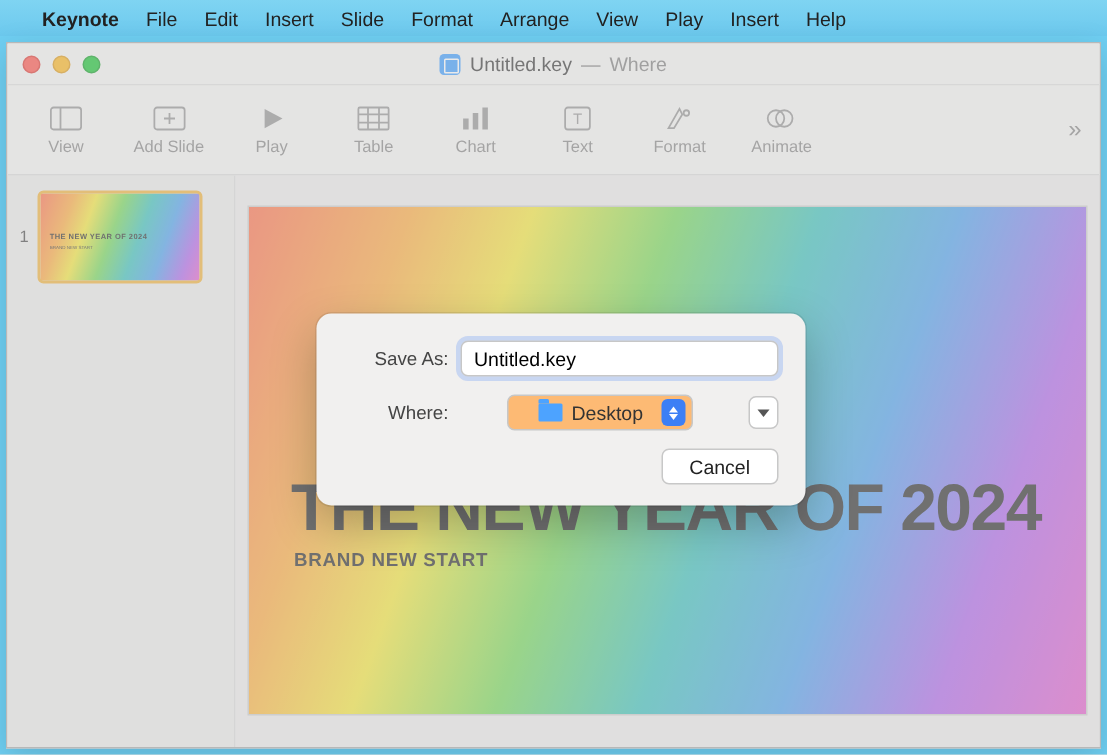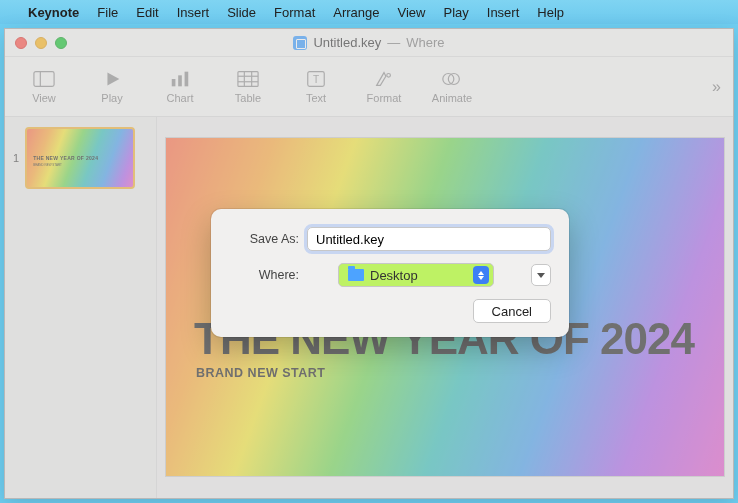--- a/index.html
+++ b/index.html
@@ -207,6 +207,16 @@
     <div class="tbitem">
       <span class="ticon">
           <svg viewBox="0 0 24 18">
+            <rect x="1" y="1" width="22" height="16" rx="2"></rect>
+            <line x1="12" y1="5" x2="12" y2="13"></line>
+            <line x1="8" y1="9" x2="16" y2="9"></line>
+          </svg>
+        </span>
+      <span>Add Slide</span>
+    </div>
+    <div class="tbitem">
+      <span class="ticon">
+          <svg viewBox="0 0 24 18">
             <polygon points="7,2 20,9 7,16" fill="#9c9c9c" stroke="none"></polygon>
           </svg>
         </span>

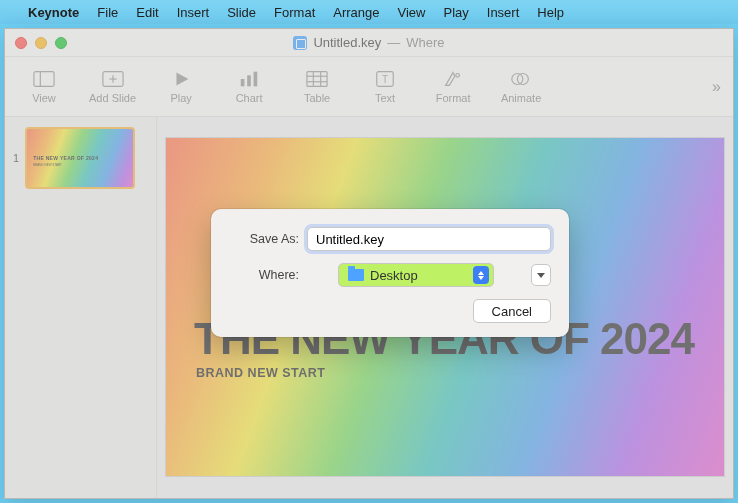--- a/index.html
+++ b/index.html
@@ -225,16 +225,6 @@
     <div class="tbitem">
       <span class="ticon">
           <svg viewBox="0 0 24 18">
-            <rect x="3" y="9" width="4" height="8" fill="#9c9c9c" stroke="none"></rect>
-            <rect x="10" y="5" width="4" height="12" fill="#9c9c9c" stroke="none"></rect>
-            <rect x="17" y="1" width="4" height="16" fill="#9c9c9c" stroke="none"></rect>
-          </svg>
-        </span>
-      <span>Chart</span>
-    </div>
-    <div class="tbitem">
-      <span class="ticon">
-          <svg viewBox="0 0 24 18">
             <rect x="1" y="1" width="22" height="16" rx="1"></rect>
             <line x1="1" y1="6" x2="23" y2="6"></line>
             <line x1="1" y1="12" x2="23" y2="12"></line>
@@ -243,6 +233,16 @@
           </svg>
         </span>
       <span>Table</span>
+    </div>
+    <div class="tbitem">
+      <span class="ticon">
+          <svg viewBox="0 0 24 18">
+            <rect x="3" y="9" width="4" height="8" fill="#9c9c9c" stroke="none"></rect>
+            <rect x="10" y="5" width="4" height="12" fill="#9c9c9c" stroke="none"></rect>
+            <rect x="17" y="1" width="4" height="16" fill="#9c9c9c" stroke="none"></rect>
+          </svg>
+        </span>
+      <span>Chart</span>
     </div>
     <div class="tbitem">
       <span class="ticon">

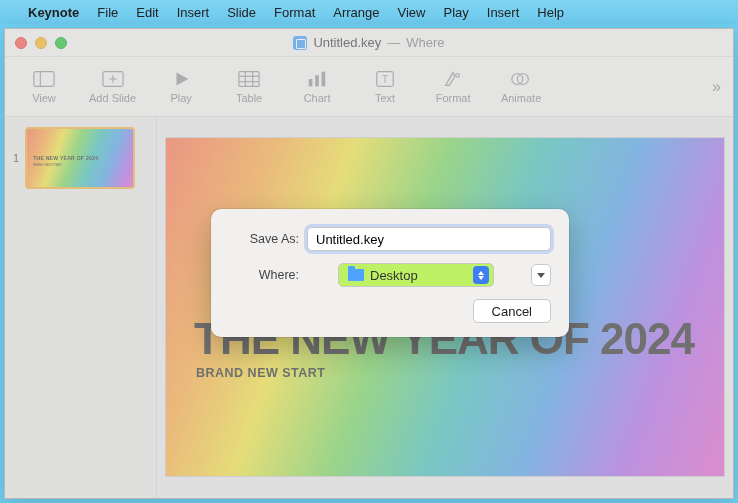--- a/index.html
+++ b/index.html
@@ -106,7 +106,7 @@
   .sheet {
     position:absolute;
     left: 206px; top: 180px;
-    width: 358px;
+    width: 326px;
     background:#f1f0ef;
     border-radius:10px;
     box-shadow: 0 12px 30px rgba(0,0,0,0.25), 0 0 0 1px rgba(0,0,0,0.08);

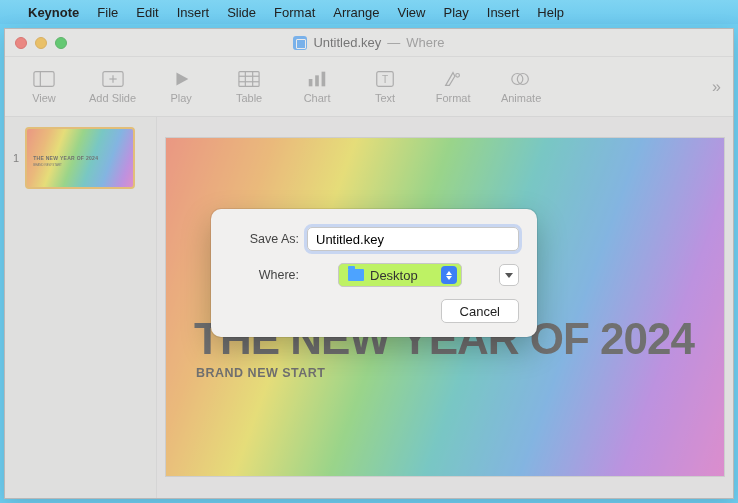--- a/index.html
+++ b/index.html
@@ -129,10 +129,10 @@
   .where-row { margin-top:6px; margin-bottom:16px;gap:31px;}
   .where-select{
     flex:1; height:24px;
-    background:#bef264; border:1px solid #c7c7c7;
+    background:#fdba74; border:1px solid #c7c7c7;
     border-radius:5px;
     display:flex; align-items:center;
-    padding:0 4px 0 9px;
+    padding:0 4px 0 20px;
     position:relative;
   }
   .where-select .folder{

